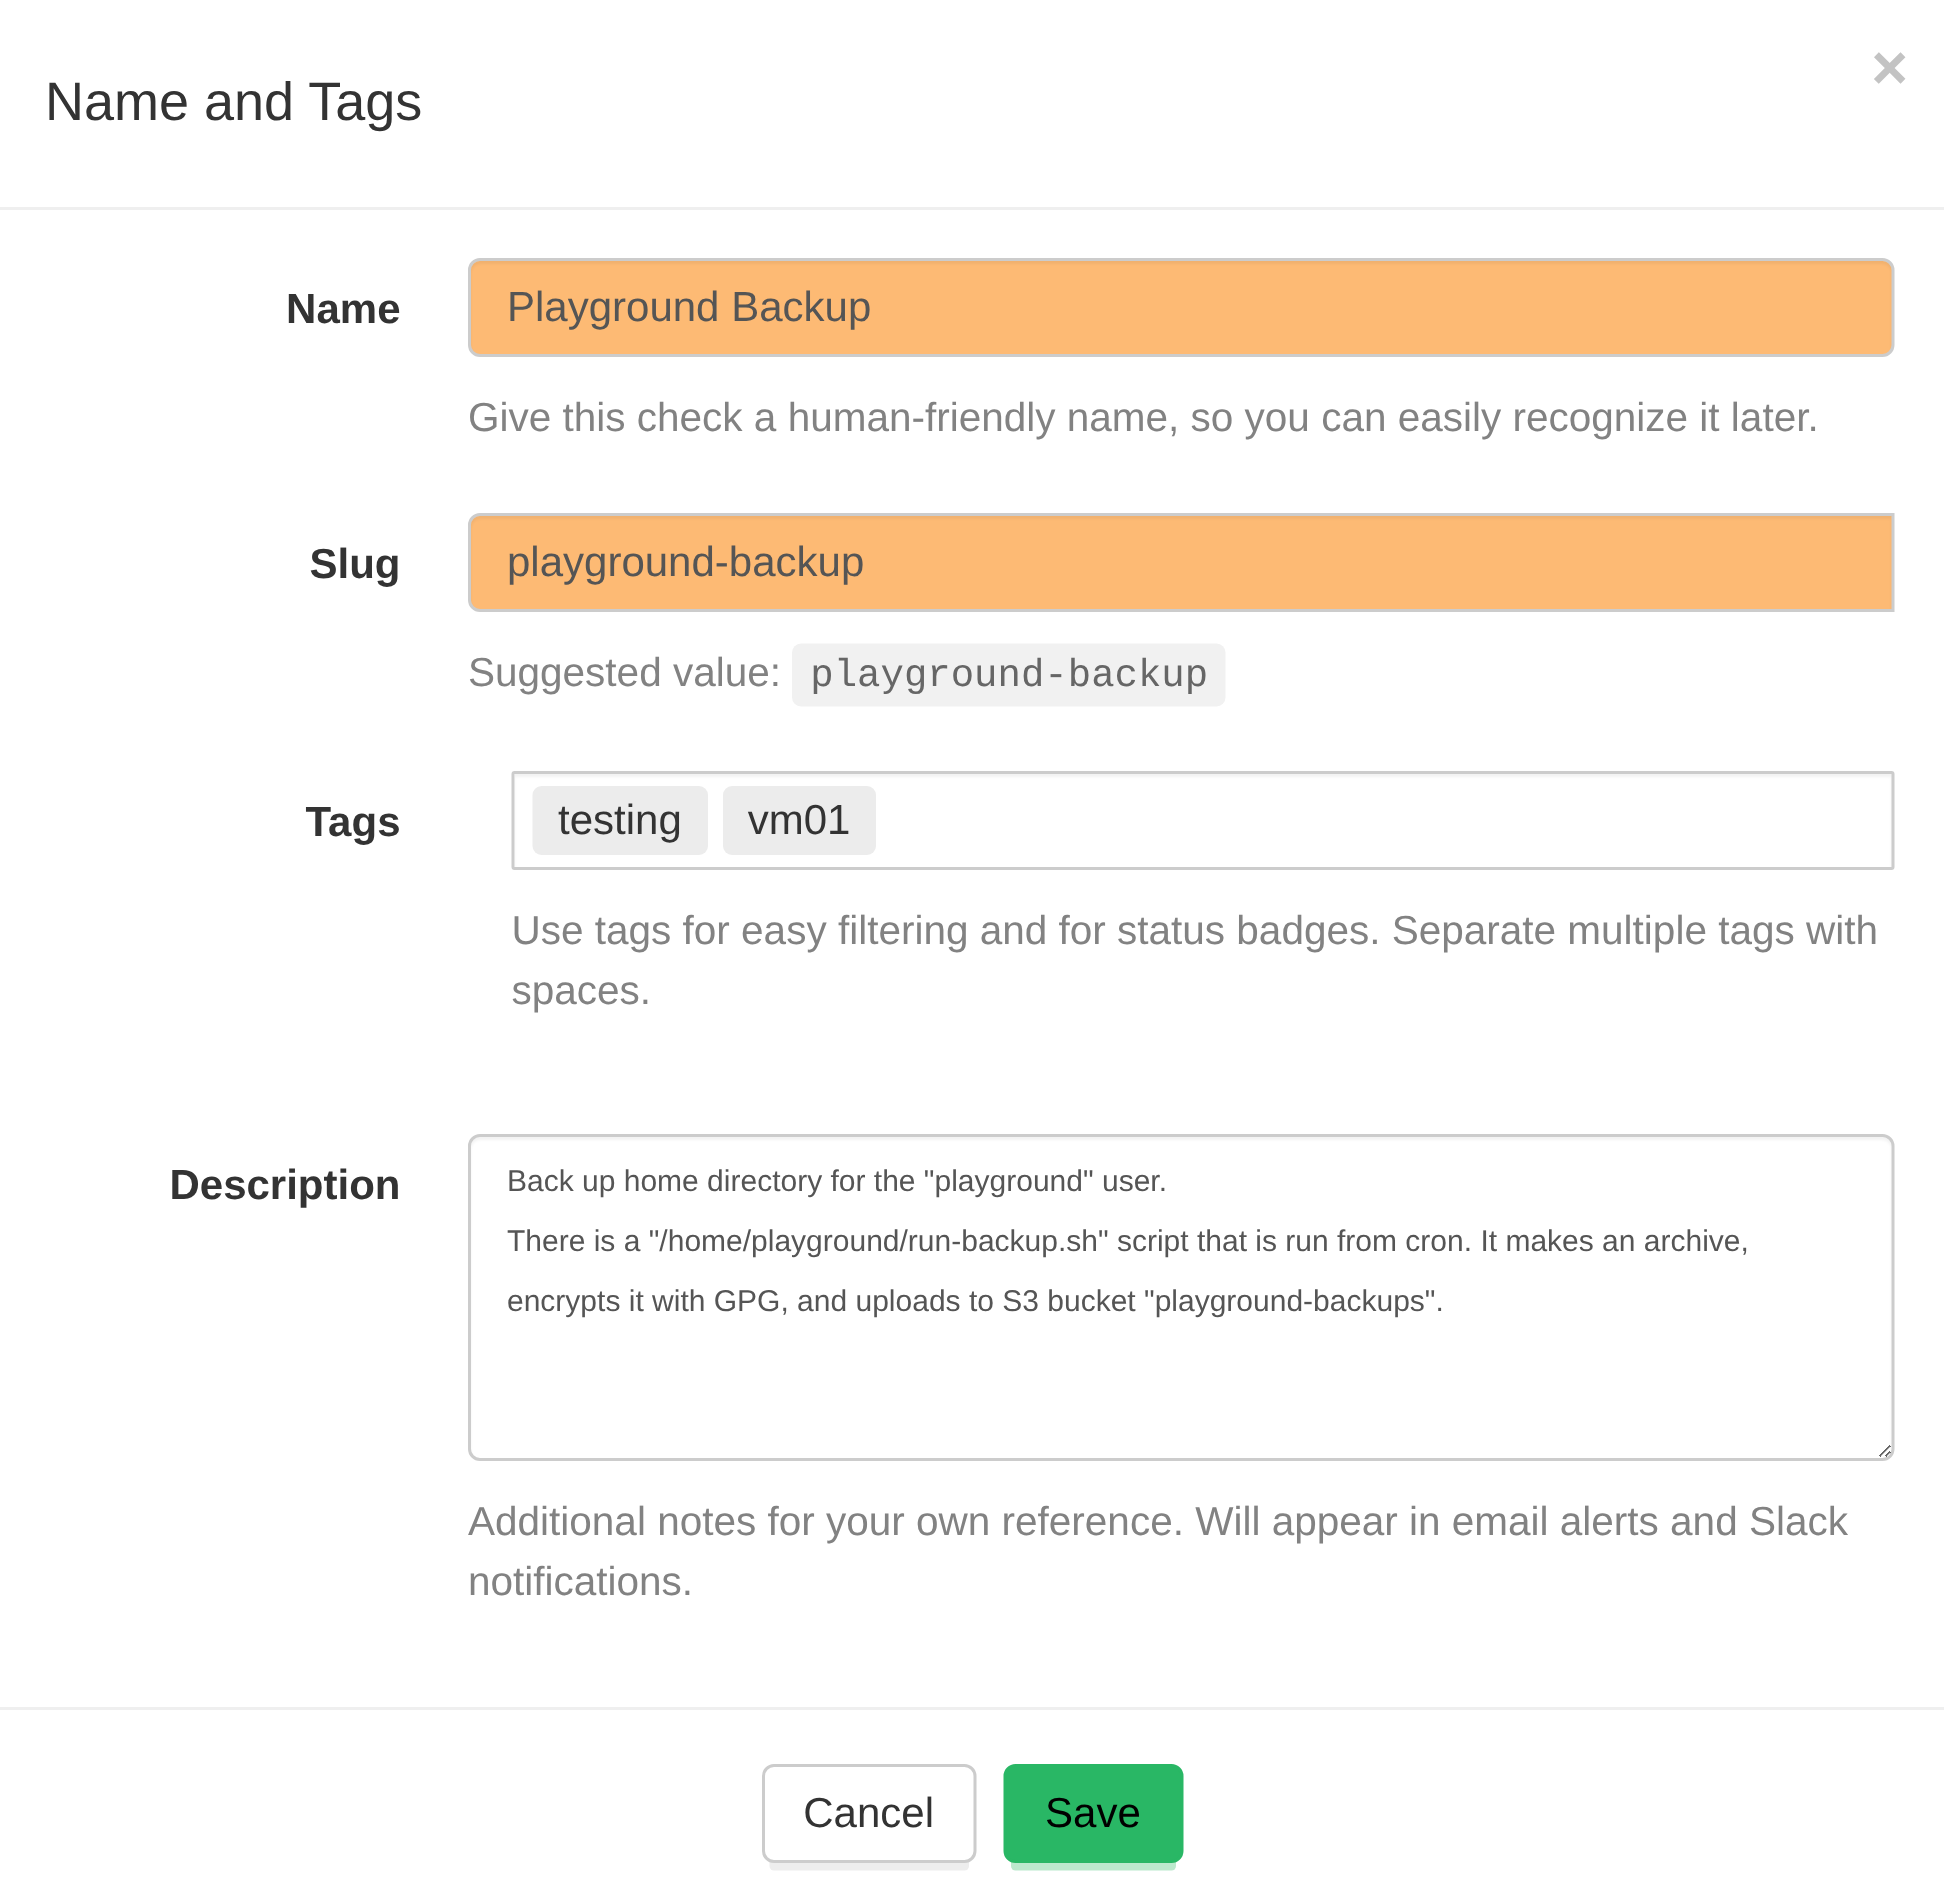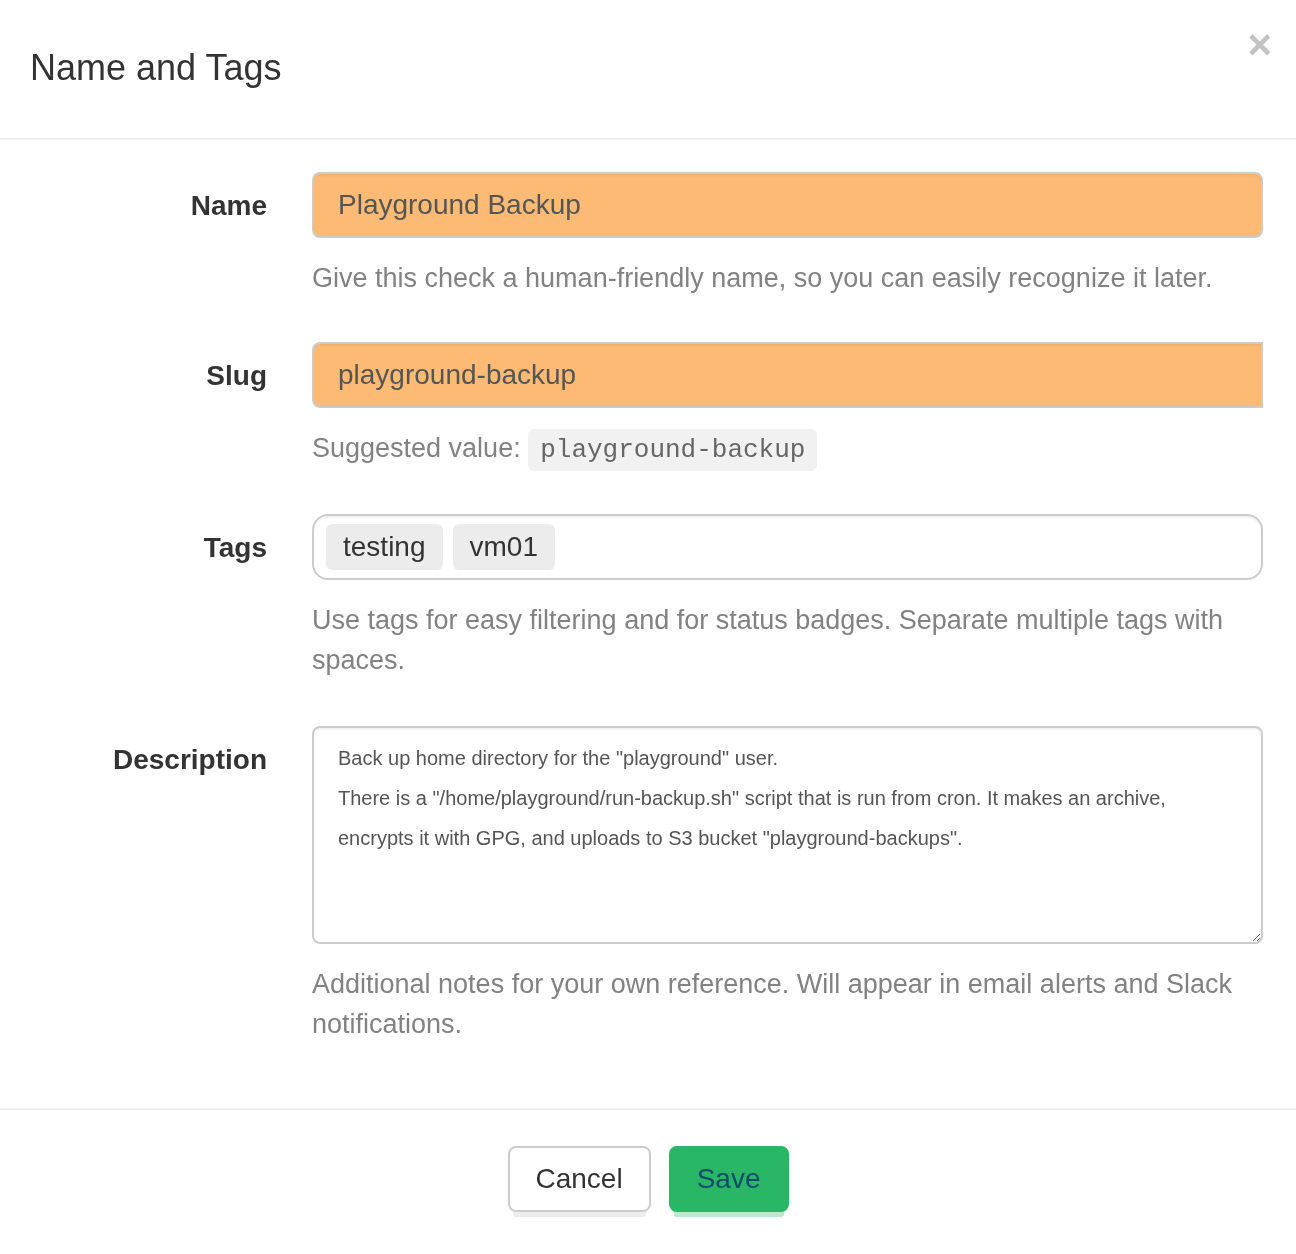--- a/index.html
+++ b/index.html
@@ -27,7 +27,7 @@
   .form-group { display: flex; align-items: flex-start; }
   .fg-name  { margin-bottom: 44px; }
   .fg-slug  { margin-bottom: 44px; }
-  .fg-tags  { margin-bottom: 46px; }
+  .fg-tags  { margin-bottom: 76px; gap: 29px; }
   .control-label {
     width: 234px; flex-shrink: 0; text-align: right;
     font-size: 28px; font-weight: 700; color: #333;

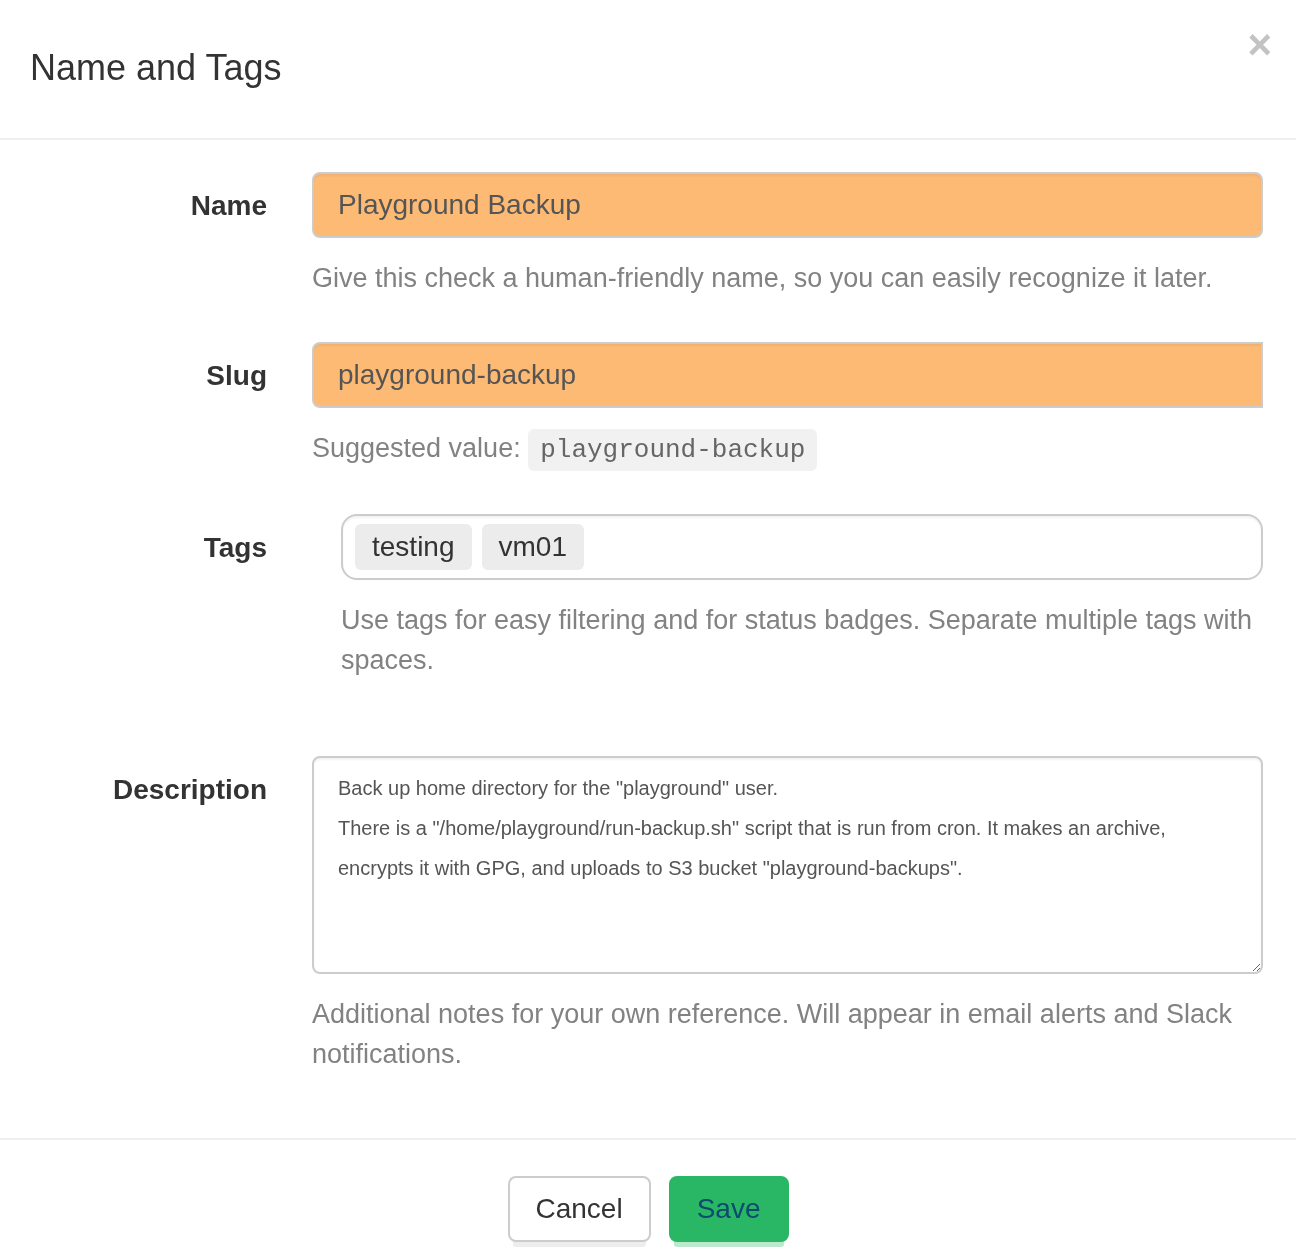--- a/index.html
+++ b/index.html
@@ -67,7 +67,7 @@
   .tags-box {
     display: flex; align-items: center; gap: 10px;
     width: 100%; height: 66px;
-    border: 2px solid #ccc; border-radius: 16px;
+    border: 2px solid #ccc; border-radius: 2px;
     padding: 0 12px; background: #fff; cursor: text;
     box-shadow: inset 0 2px 2px rgba(0,0,0,0.05);
   }

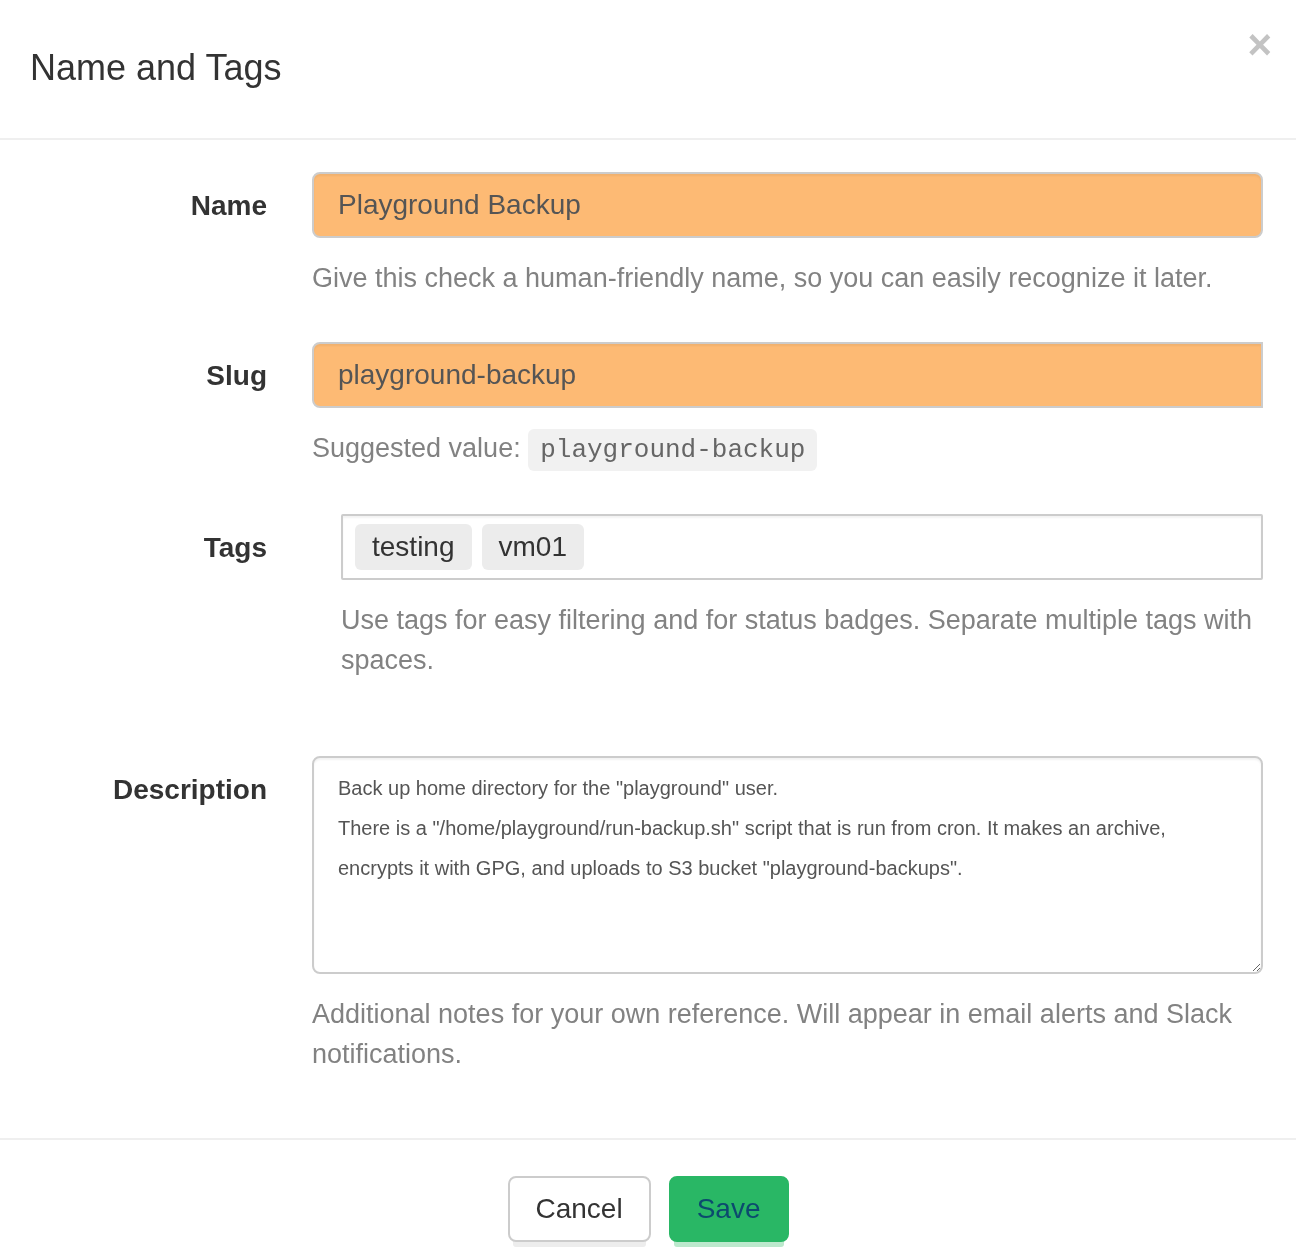--- a/index.html
+++ b/index.html
@@ -103,7 +103,7 @@
     box-shadow: 0 10px 0 -5px #ededed;
   }
   .btn-primary {
-    background: #29b765; border: 2px solid #29b765; color: #0c4a6e;
+    background: #29b765; border: 2px solid #29b765; color: #000000;
     box-shadow: 0 10px 0 -5px #bce9cd;
   }
 </style>

